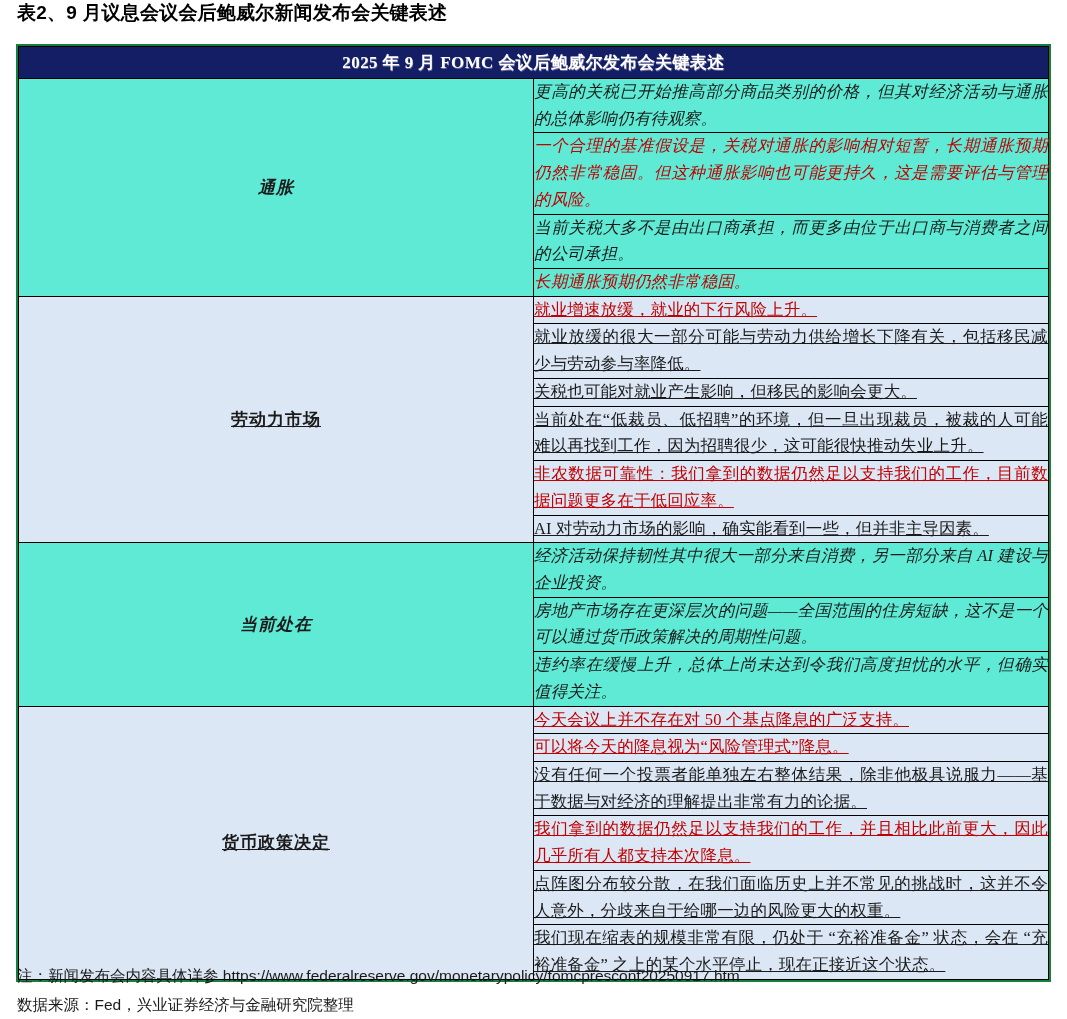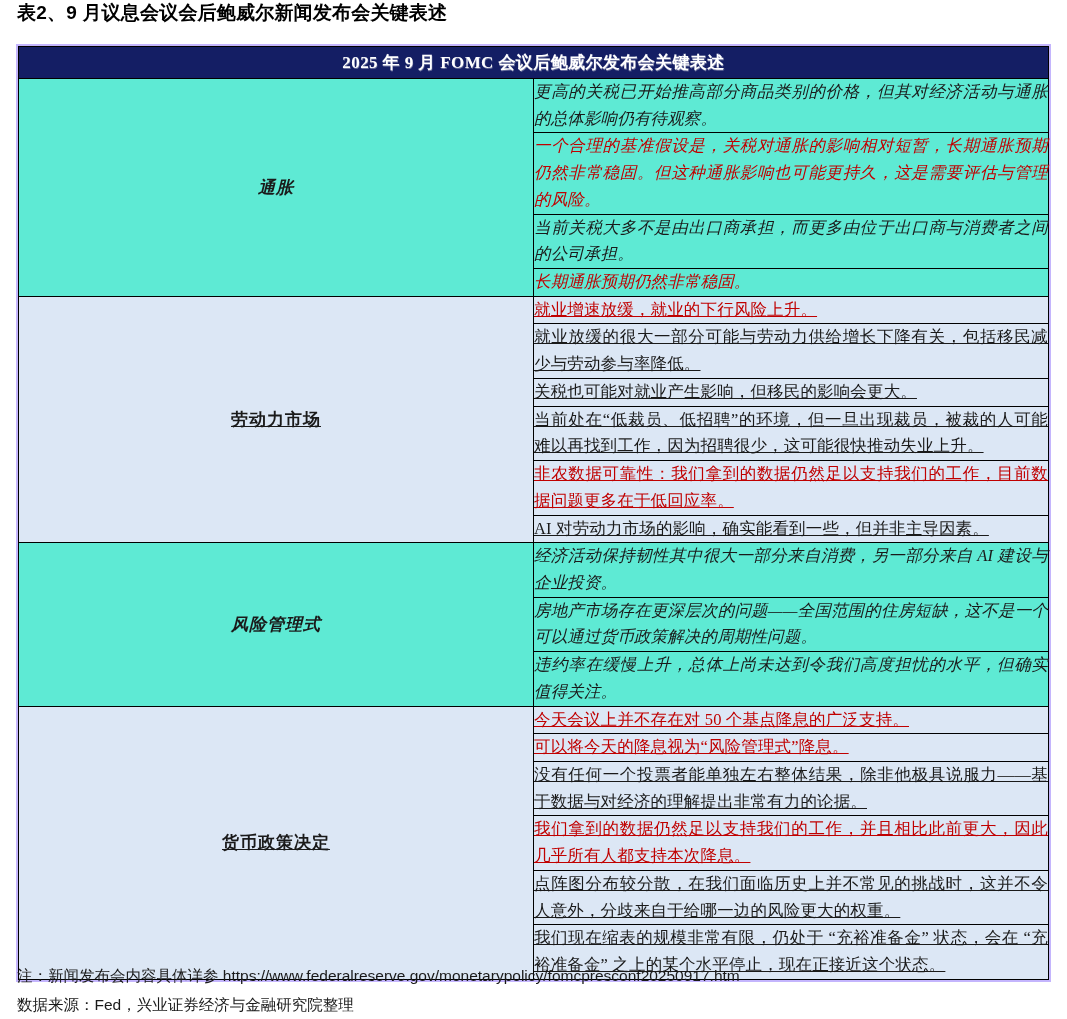--- a/index.html
+++ b/index.html
@@ -38,7 +38,7 @@
     left: 16px;
     top: 44px;
     width: 1035px;
-    border: 2px solid #c4b5fd;
+    border: 2px solid #15803d;
     border-collapse: collapse;
   }
   table.main {

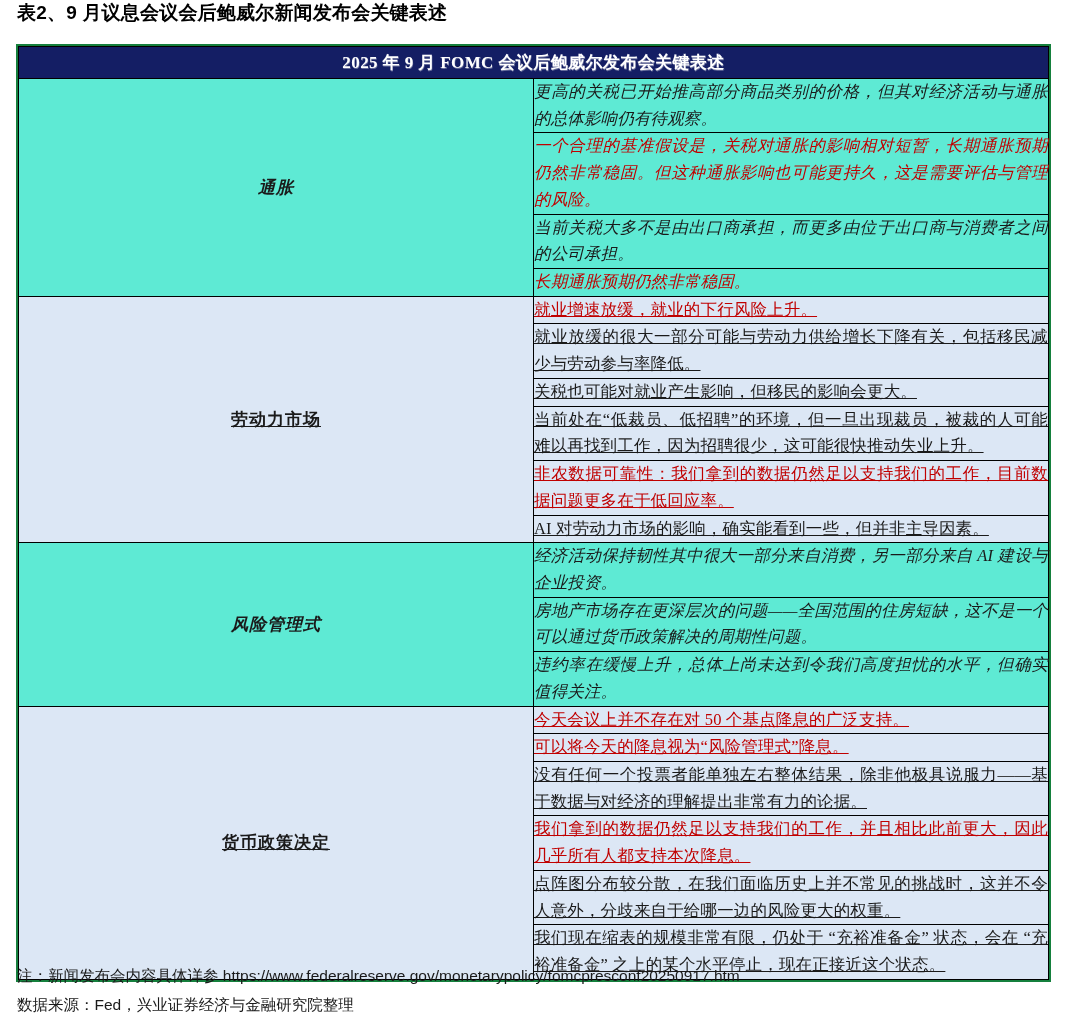--- a/index.html
+++ b/index.html
@@ -150,7 +150,7 @@
             <td class="stmt">AI 对劳动力市场的影响，确实能看到一些，但并非主导因素。</td>
           </tr>
           <tr class="sec-peach">
-            <td class="cat" rowspan="3">风险管理式</td>
+            <td class="cat" rowspan="3">当前处在</td>
             <td class="stmt">经济活动保持韧性其中很大一部分来自消费，另一部分来自 AI 建设与企业投资。</td>
           </tr>
           <tr class="sec-peach">

